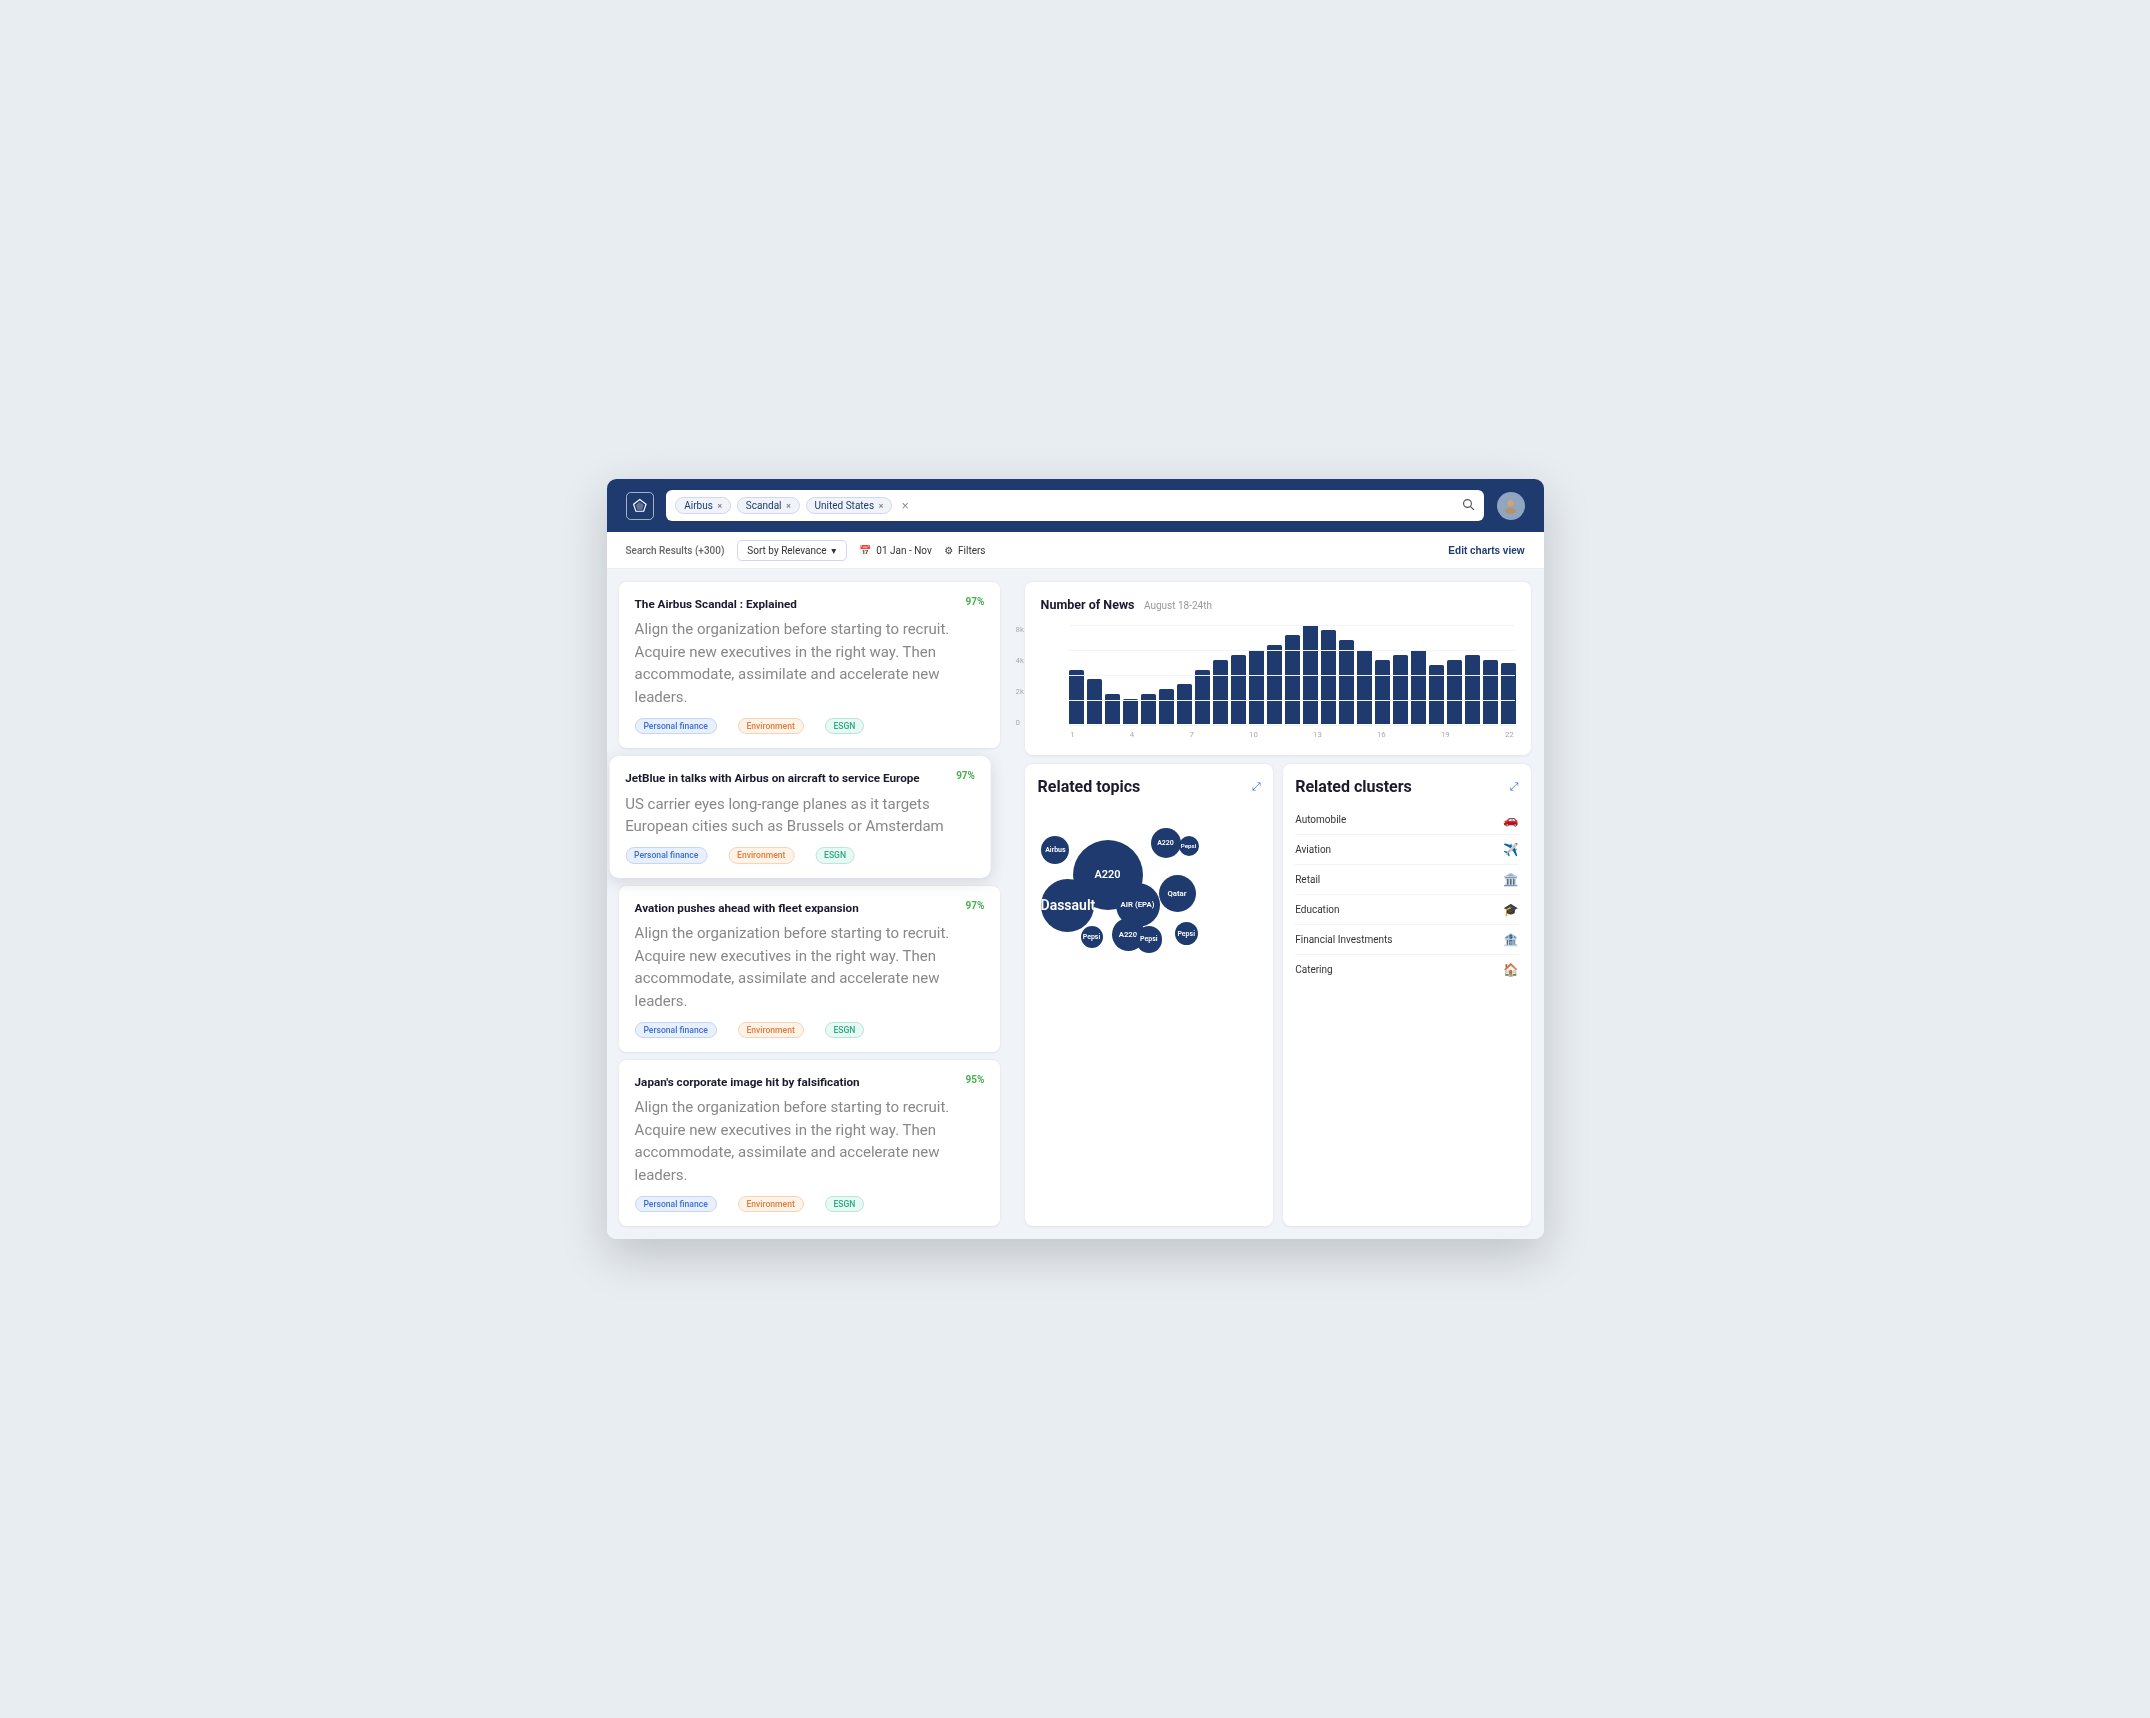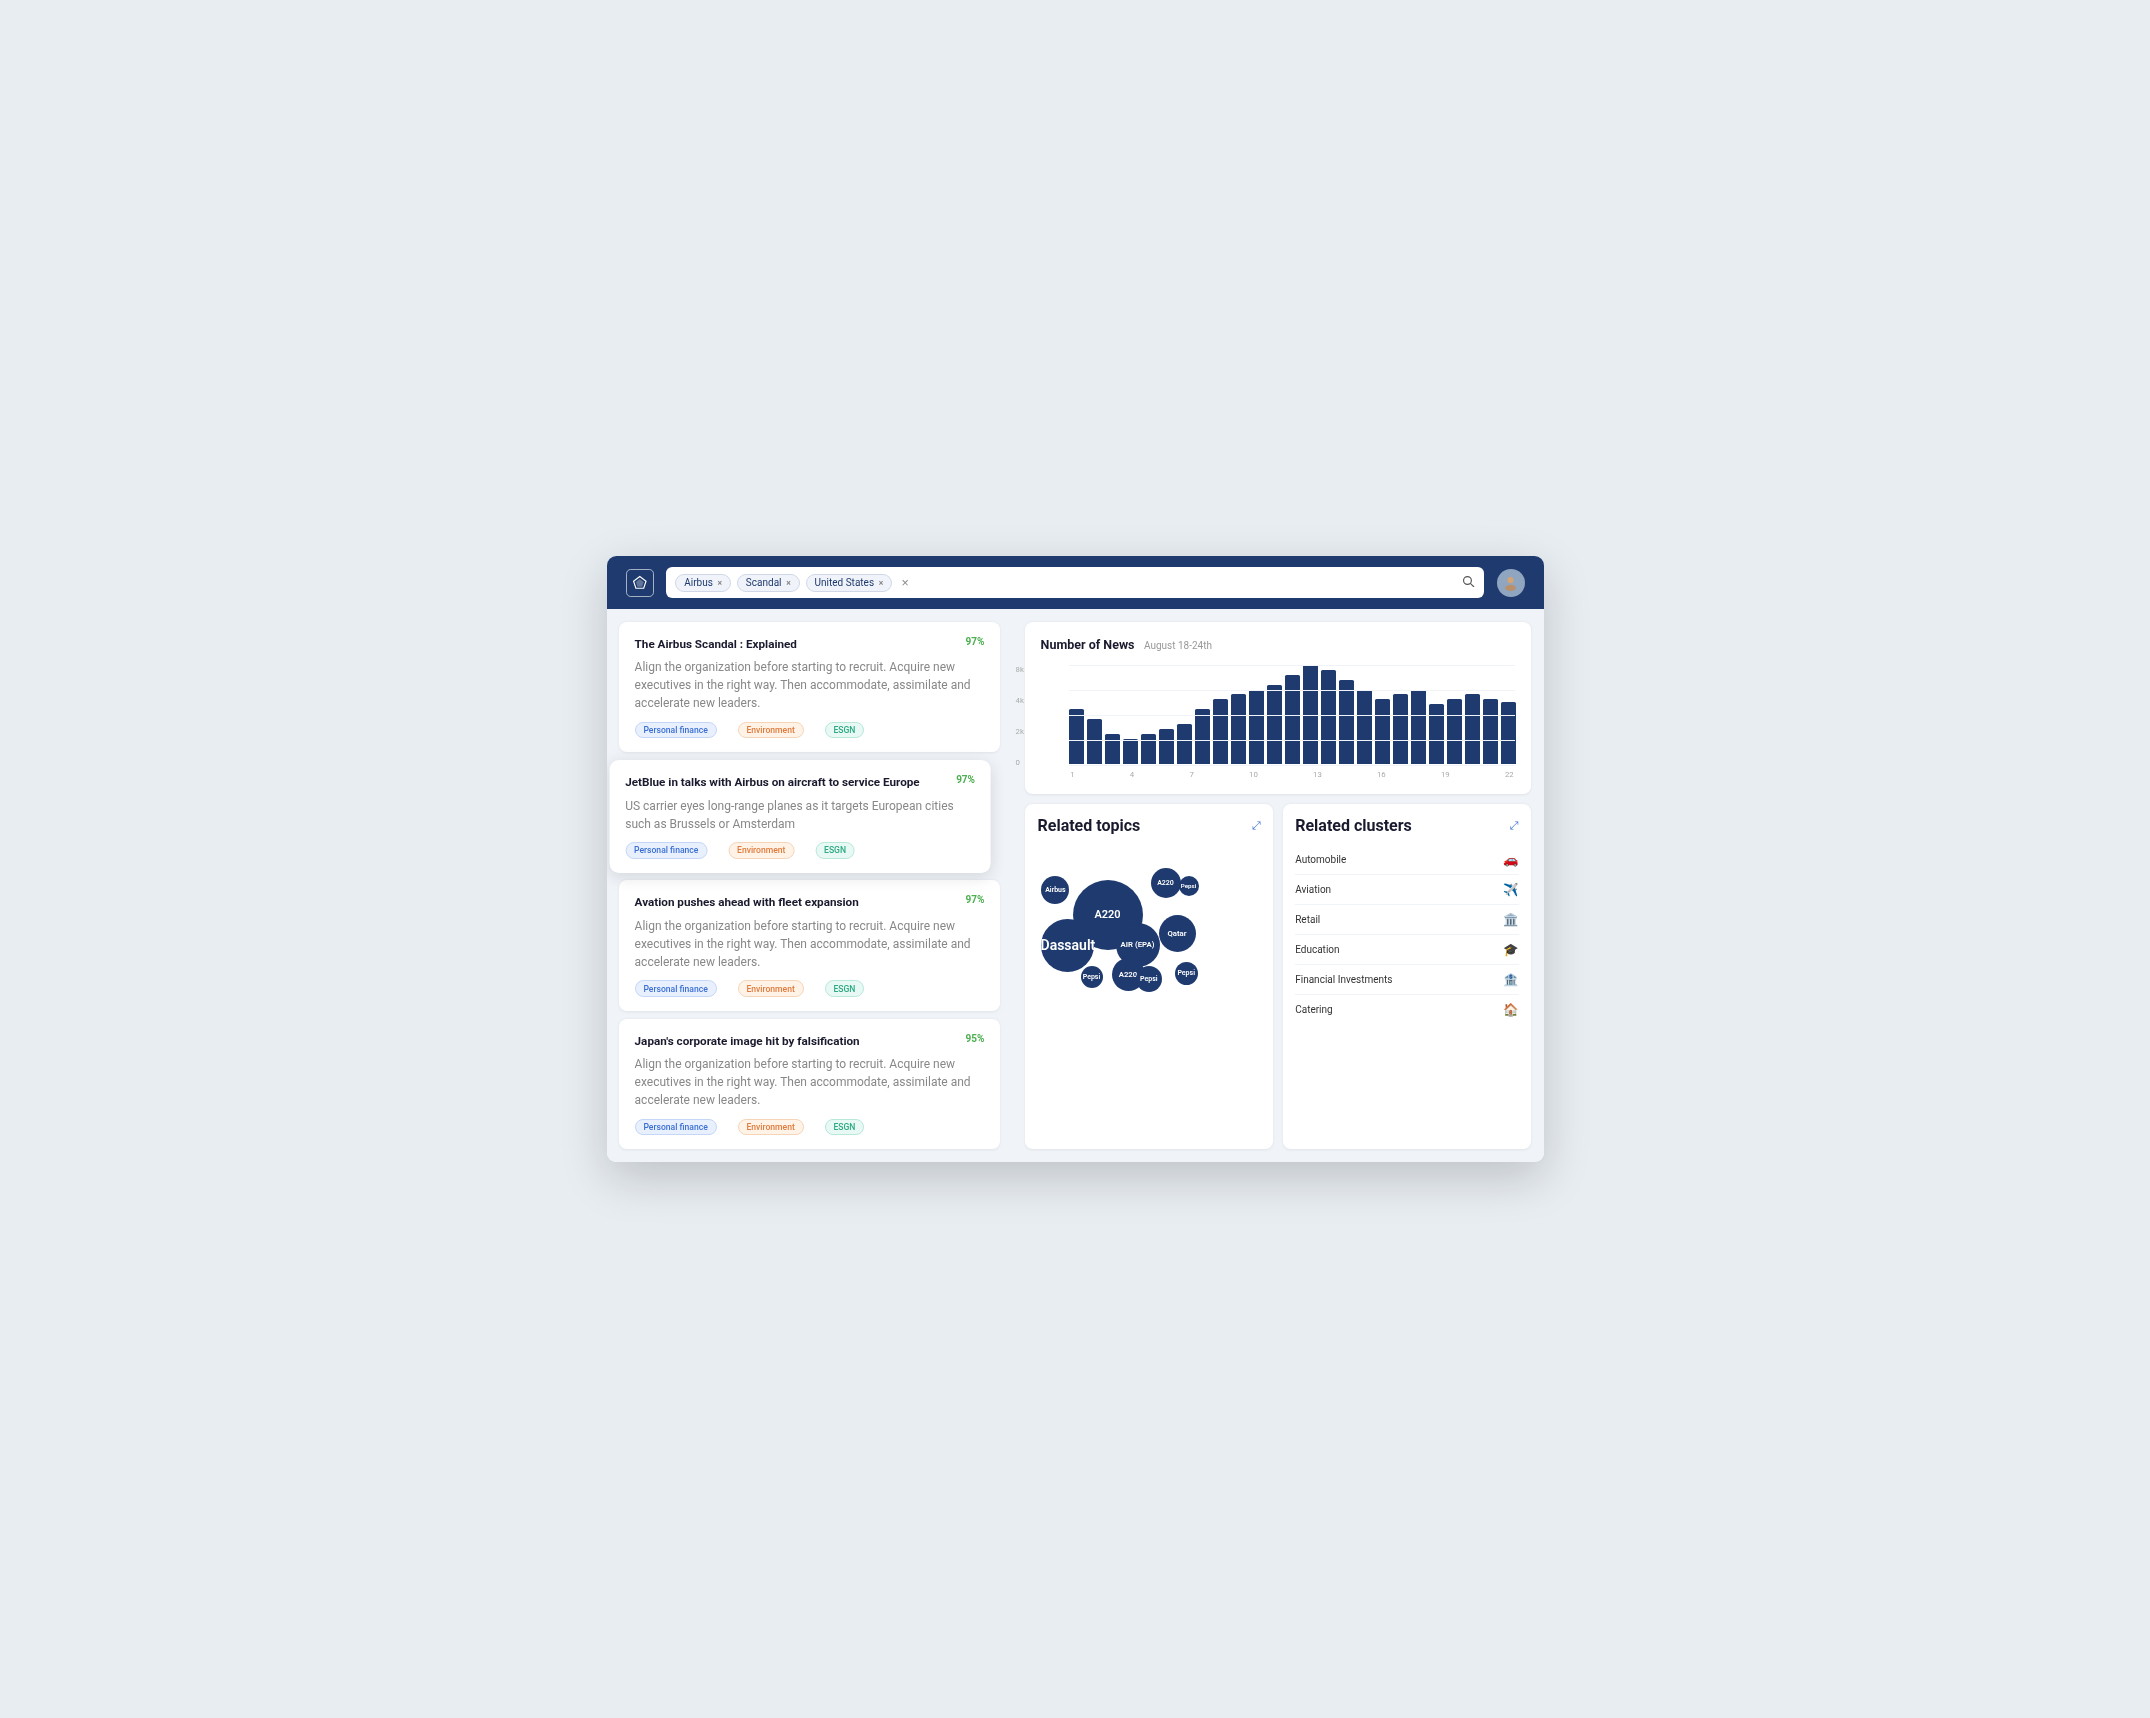--- a/index.html
+++ b/index.html
@@ -467,6 +467,26 @@
     </div>
   </div>
 
+  <div class="toolbar">
+    <span class="search-results-label">Search Results (+300)</span>
+
+    <div class="sort-dropdown">
+      <span>Sort by Relevance</span>
+      <span>▾</span>
+    </div>
+
+    <div class="date-filter">
+      <span>📅</span>
+      <span>01 Jan - Nov</span>
+    </div>
+
+    <div class="filters-btn">
+      <span>⚙</span>
+      <span>Filters</span>
+    </div>
+
+    <button class="edit-charts-btn">Edit charts view</button>
+  </div>
 
   <div class="main-content">
 

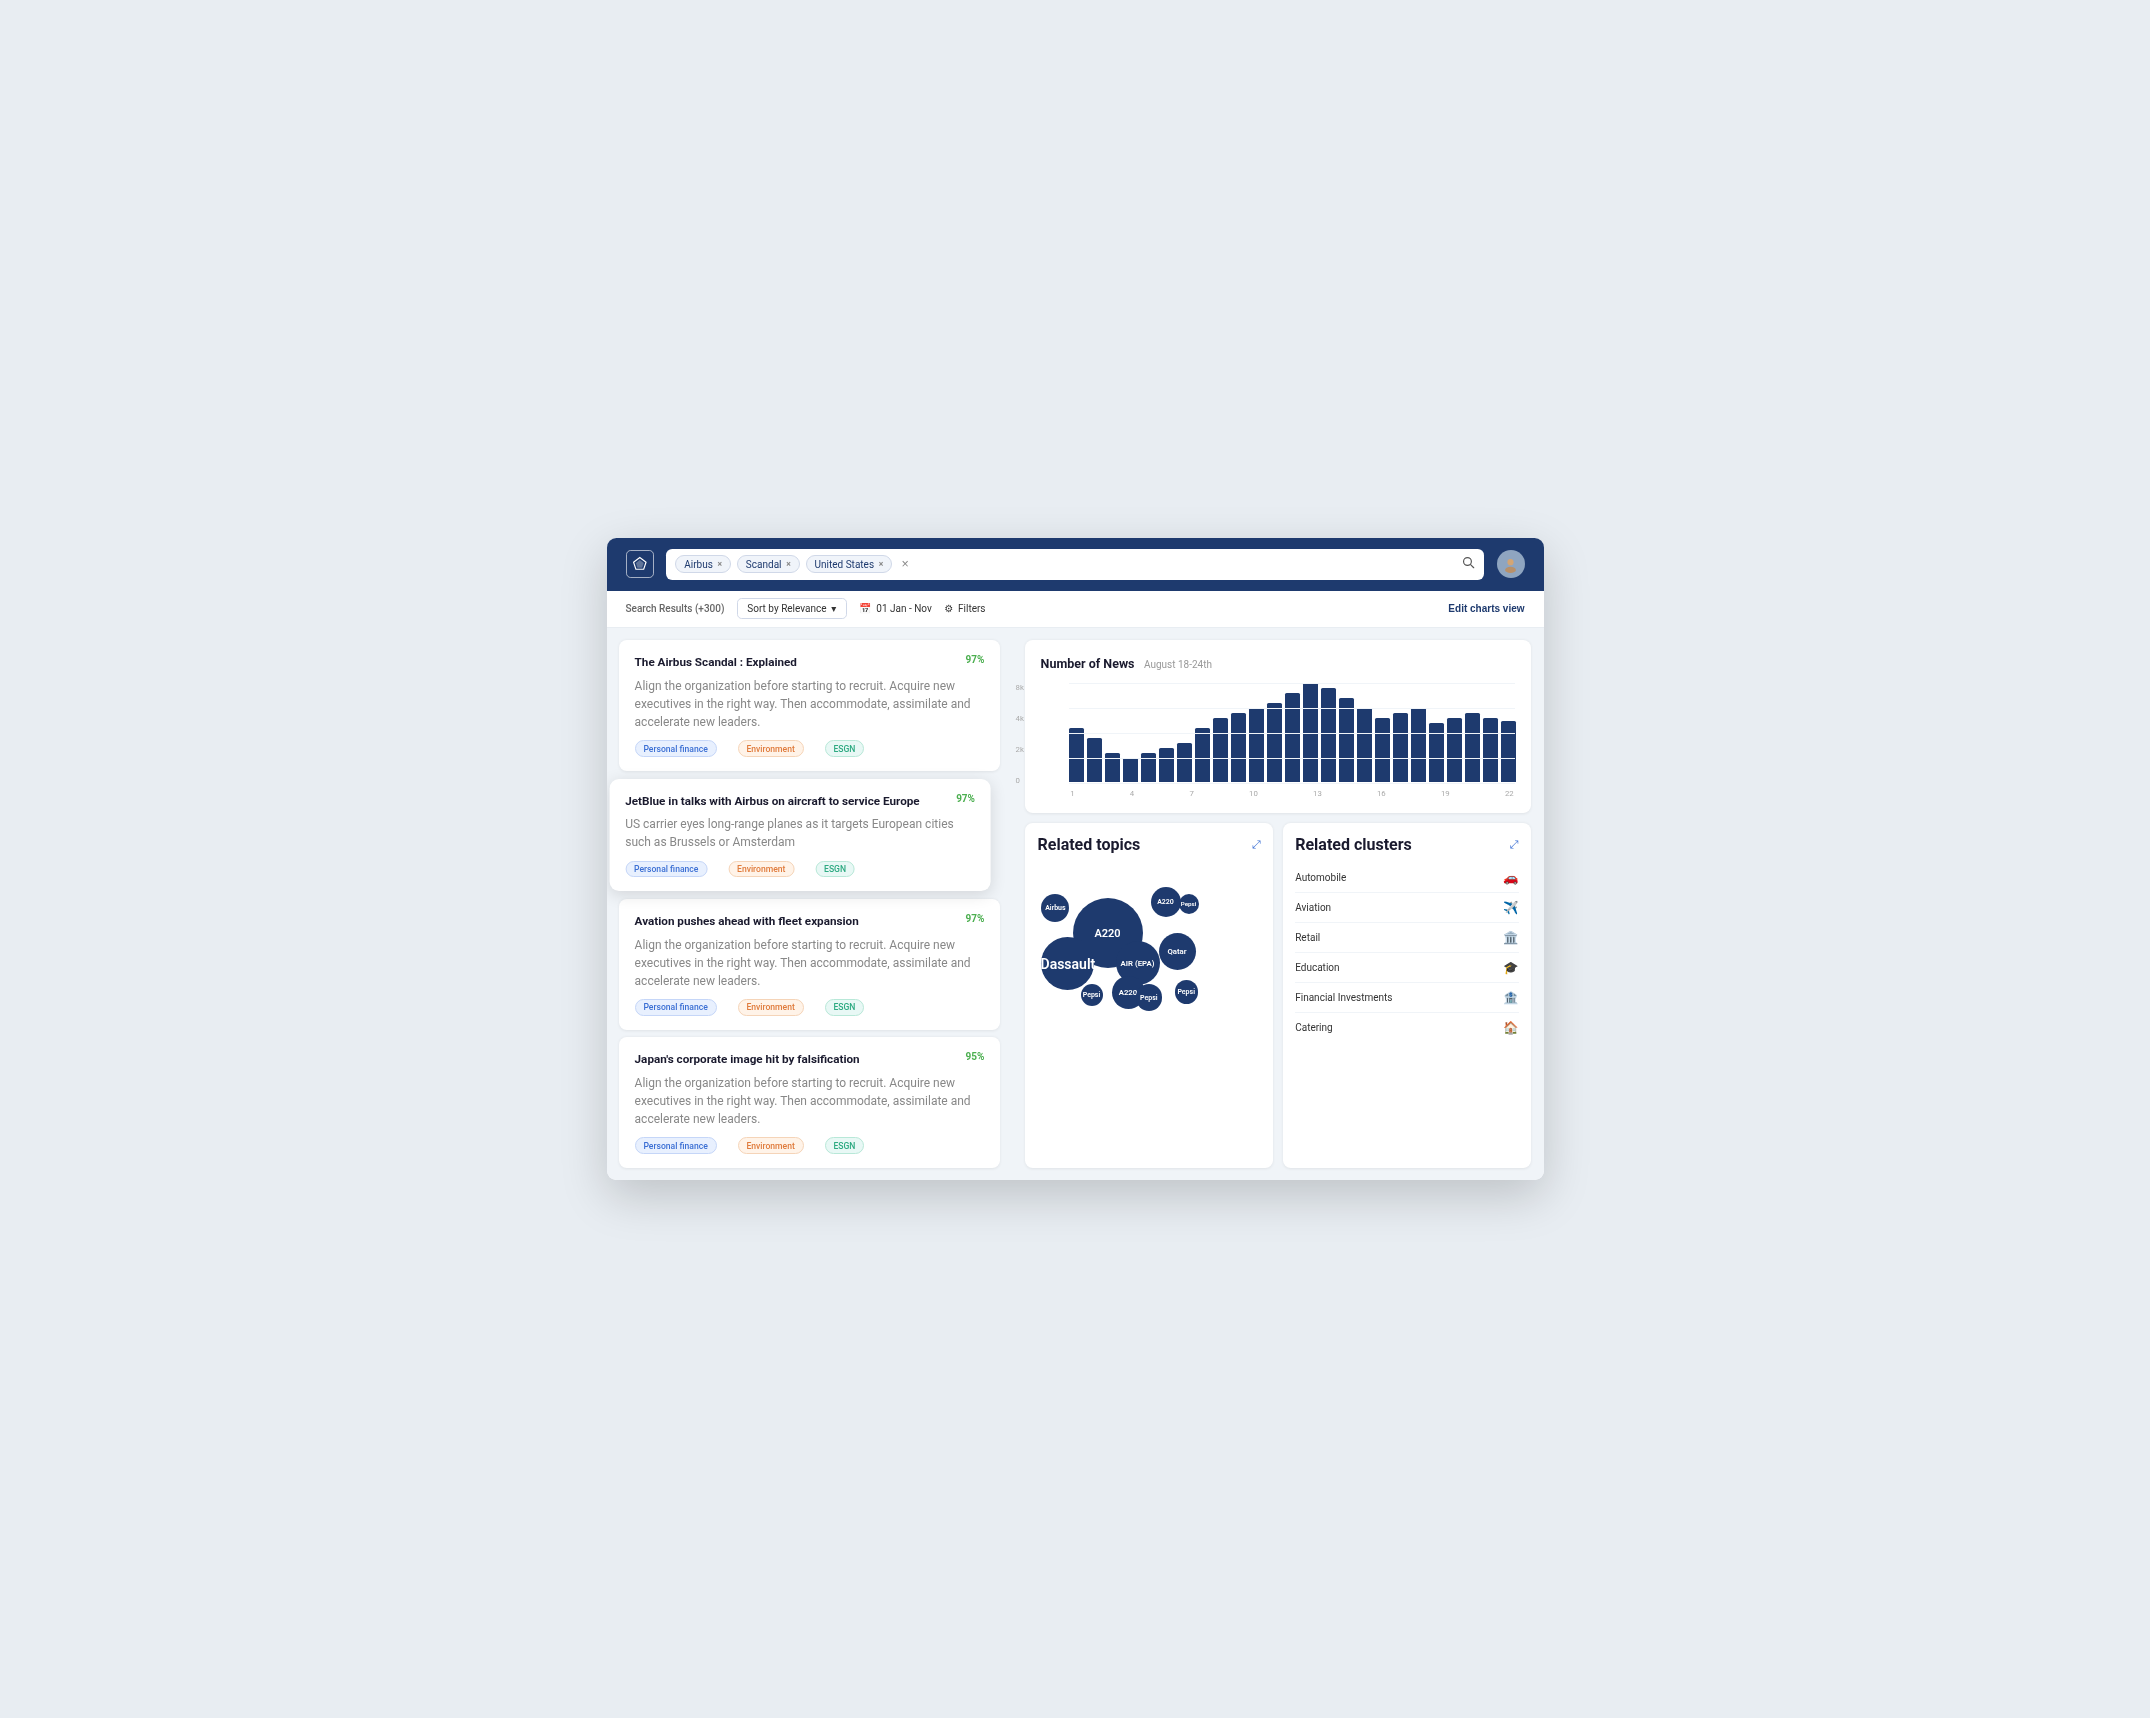--- a/index.html
+++ b/index.html
@@ -221,7 +221,7 @@
     }
 
     .card-description {
-      font-size: 12px;
+      font-size: 15px;
       color: #888;
       line-height: 1.5;
       margin-bottom: 9.4px;

